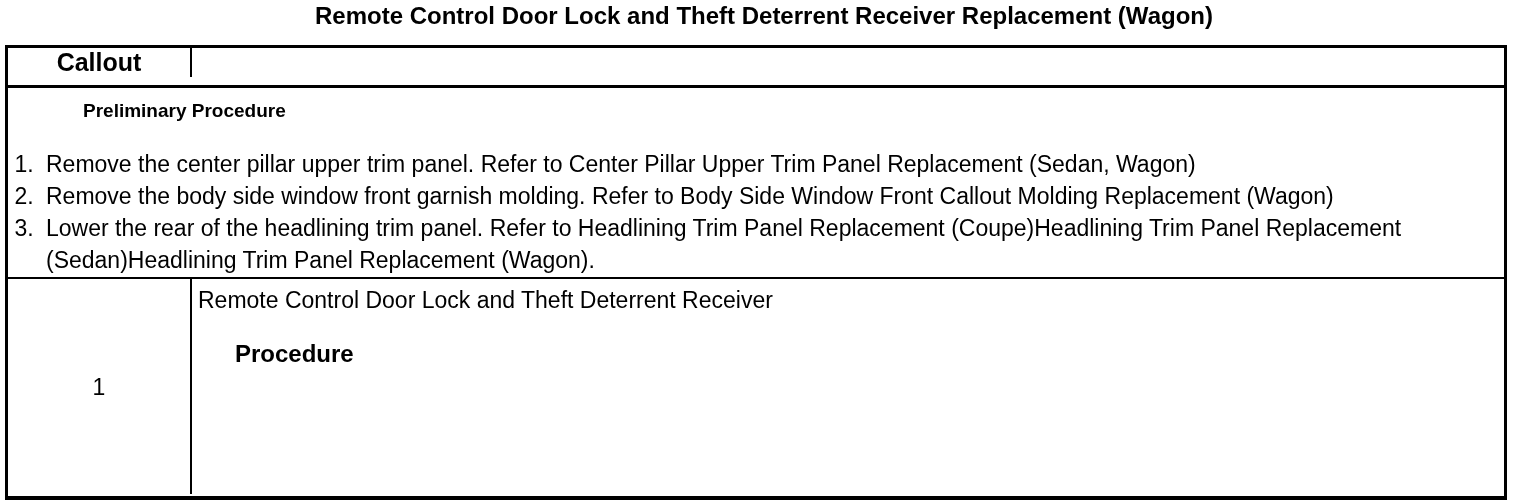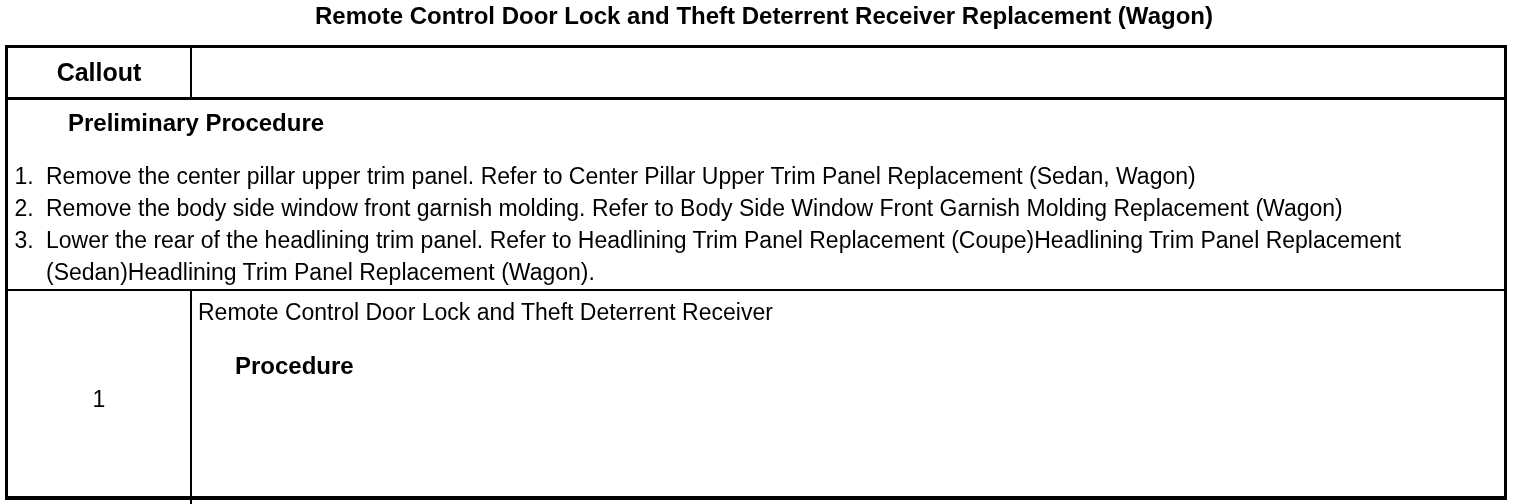--- a/index.html
+++ b/index.html
@@ -29,8 +29,9 @@
 
   .header-row {
     display: flex;
-    height: 52px;
+    height: 40px;
     border-bottom: 3px solid #000000;
+    flex-direction: column;
   }
   .header-cell {
     display: flex; align-items: center; justify-content: center;

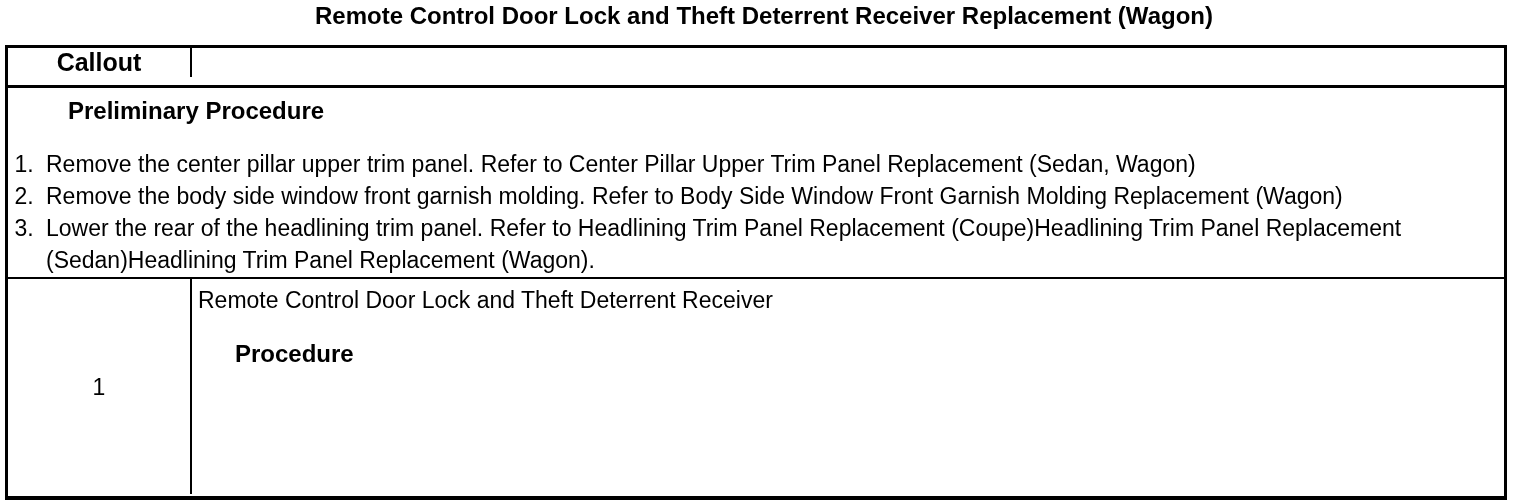--- a/index.html
+++ b/index.html
@@ -48,8 +48,8 @@
     overflow: hidden;
   }
   .prelim-heading {
-    font-size: 24px; font-weight: bold; line-height: 26px;
-    margin-left: 60px;
+    font-size: 19px; font-weight: bold; line-height: 26px;
+    margin-left: 75px;
   }
   .prelim-row ol {
     margin: 24px 0 0 0;

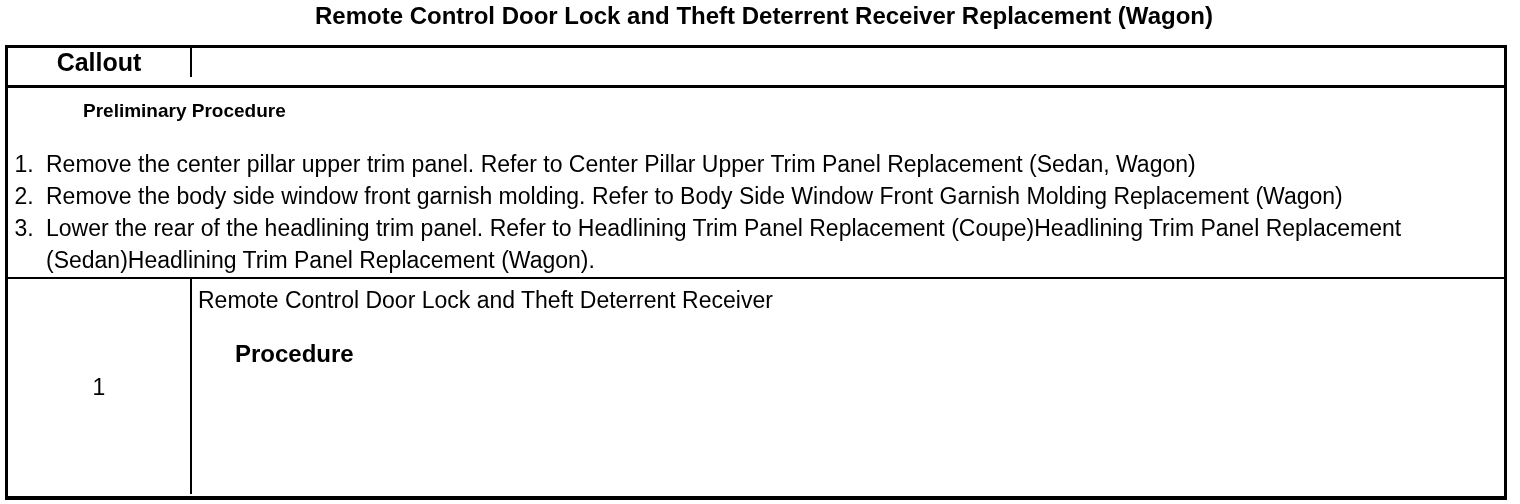--- a/index.html
+++ b/index.html
@@ -104,7 +104,7 @@
       <div class="prelim-heading">Preliminary Procedure</div>
       <ol>
         <li>Remove the center pillar upper trim panel. Refer to Center Pillar Upper Trim Panel Replacement (Sedan, Wagon)</li>
-        <li>Remove the body side window front garnish molding. Refer to Body Side Window Front Garnish Molding Replacement (Wagon)</li>
+        <li>Remove the body side window front garnish molding. Refer to Body Side Window Front Callout Molding Replacement (Wagon)</li>
         <li>Lower the rear of the headlining trim panel. Refer to Headlining Trim Panel Replacement (Coupe)Headlining Trim Panel Replacement (Sedan)Headlining Trim Panel Replacement (Wagon).</li>
       </ol>
     </div>

